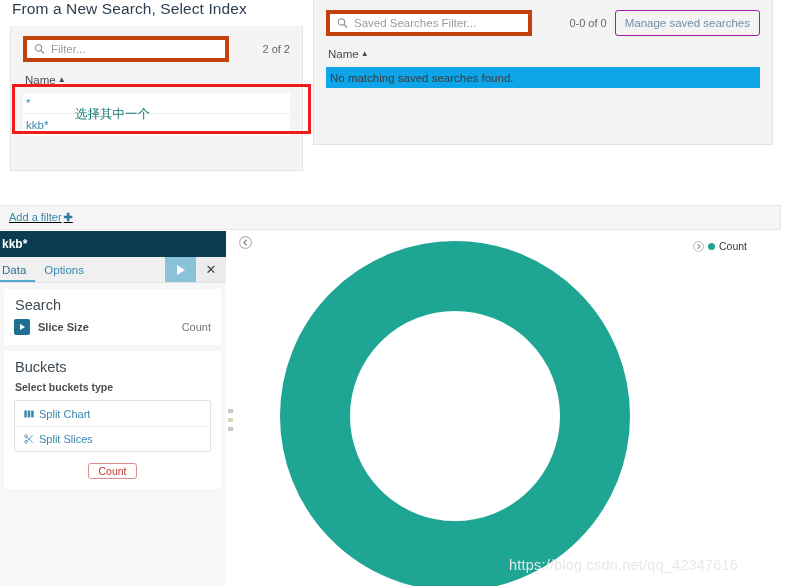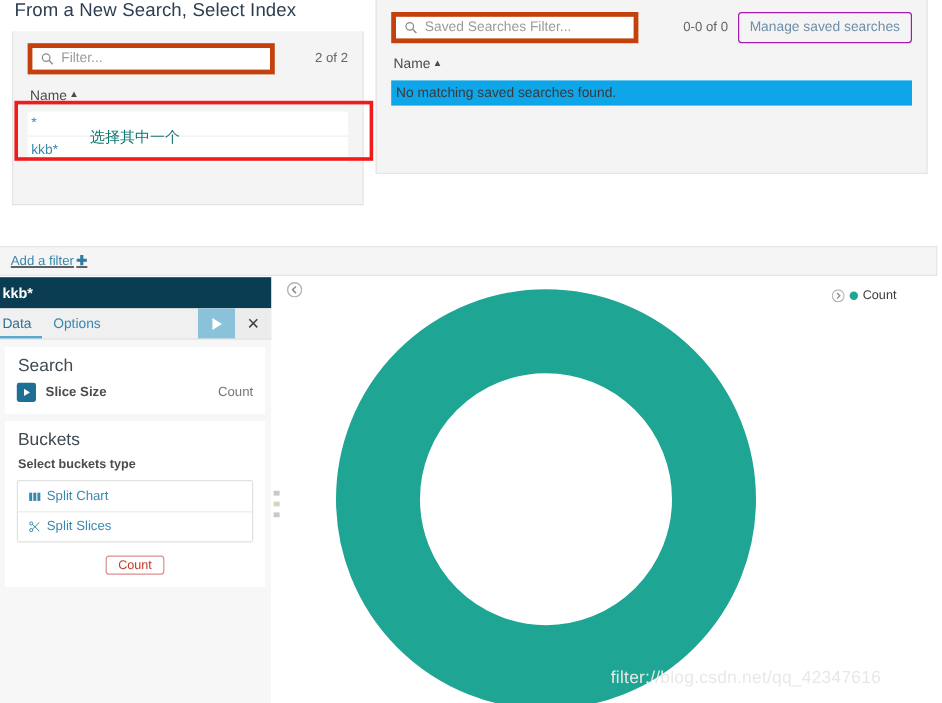--- a/index.html
+++ b/index.html
@@ -444,7 +444,7 @@
     </div>
   </div>
 
-  <div class="watermark">filter://blog.csdn.net/qq_42347616</div>
+  <div class="watermark">https://blog.csdn.net/qq_42347616</div>
 </div>
 
 </body></html>

